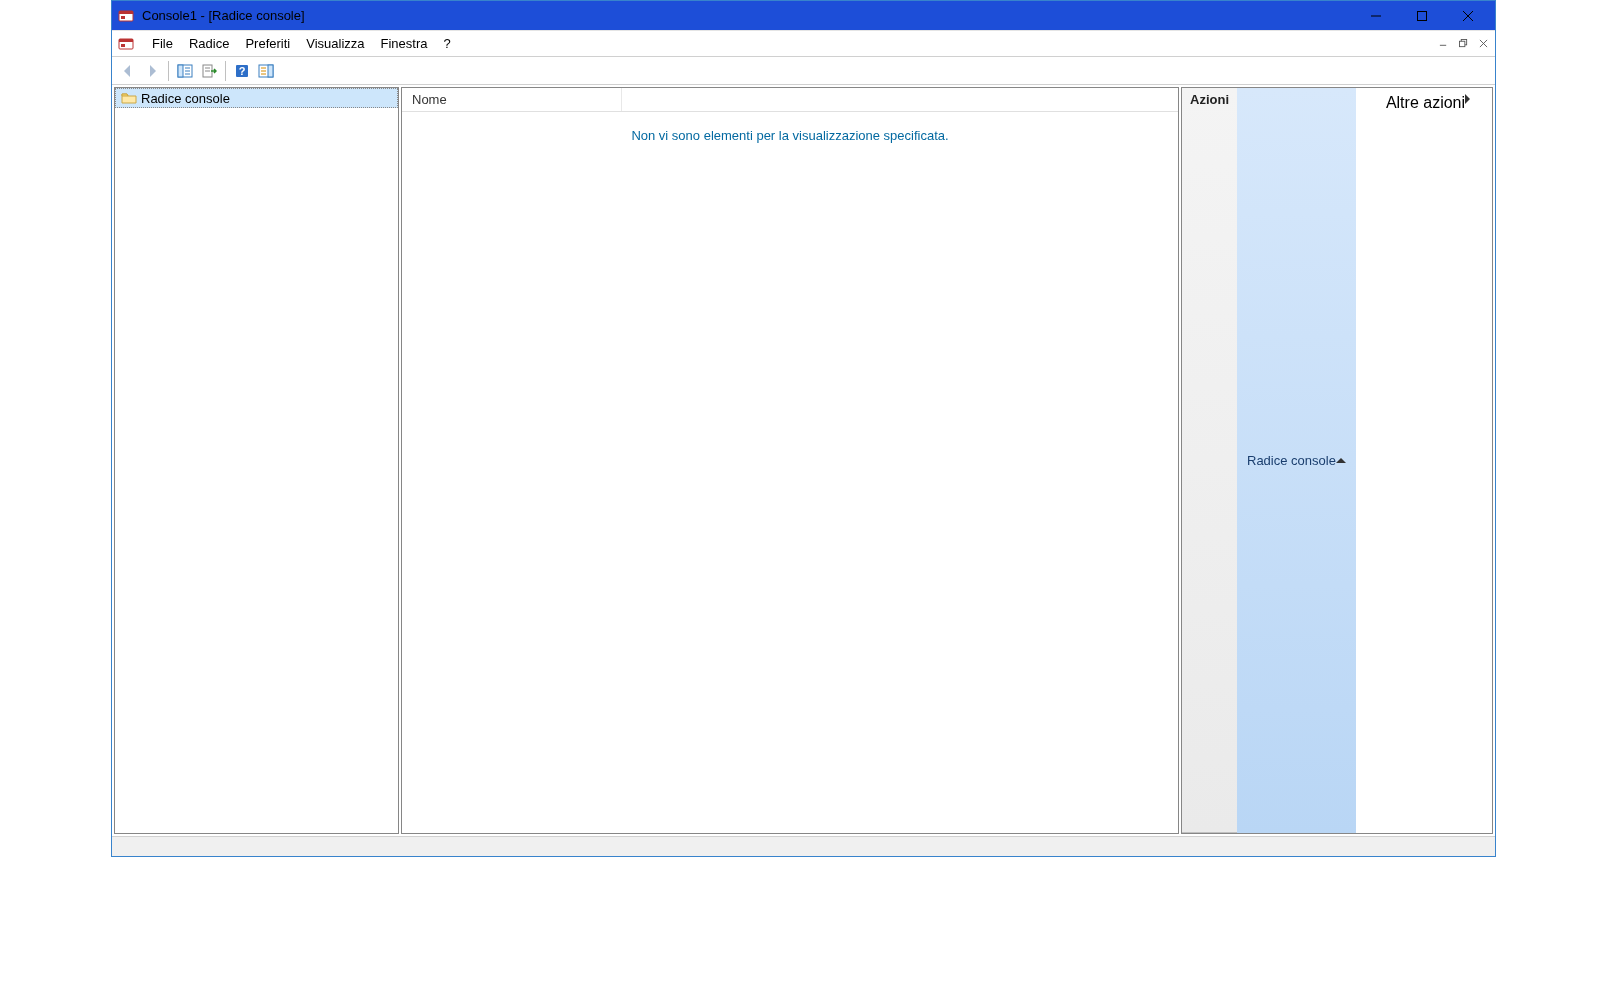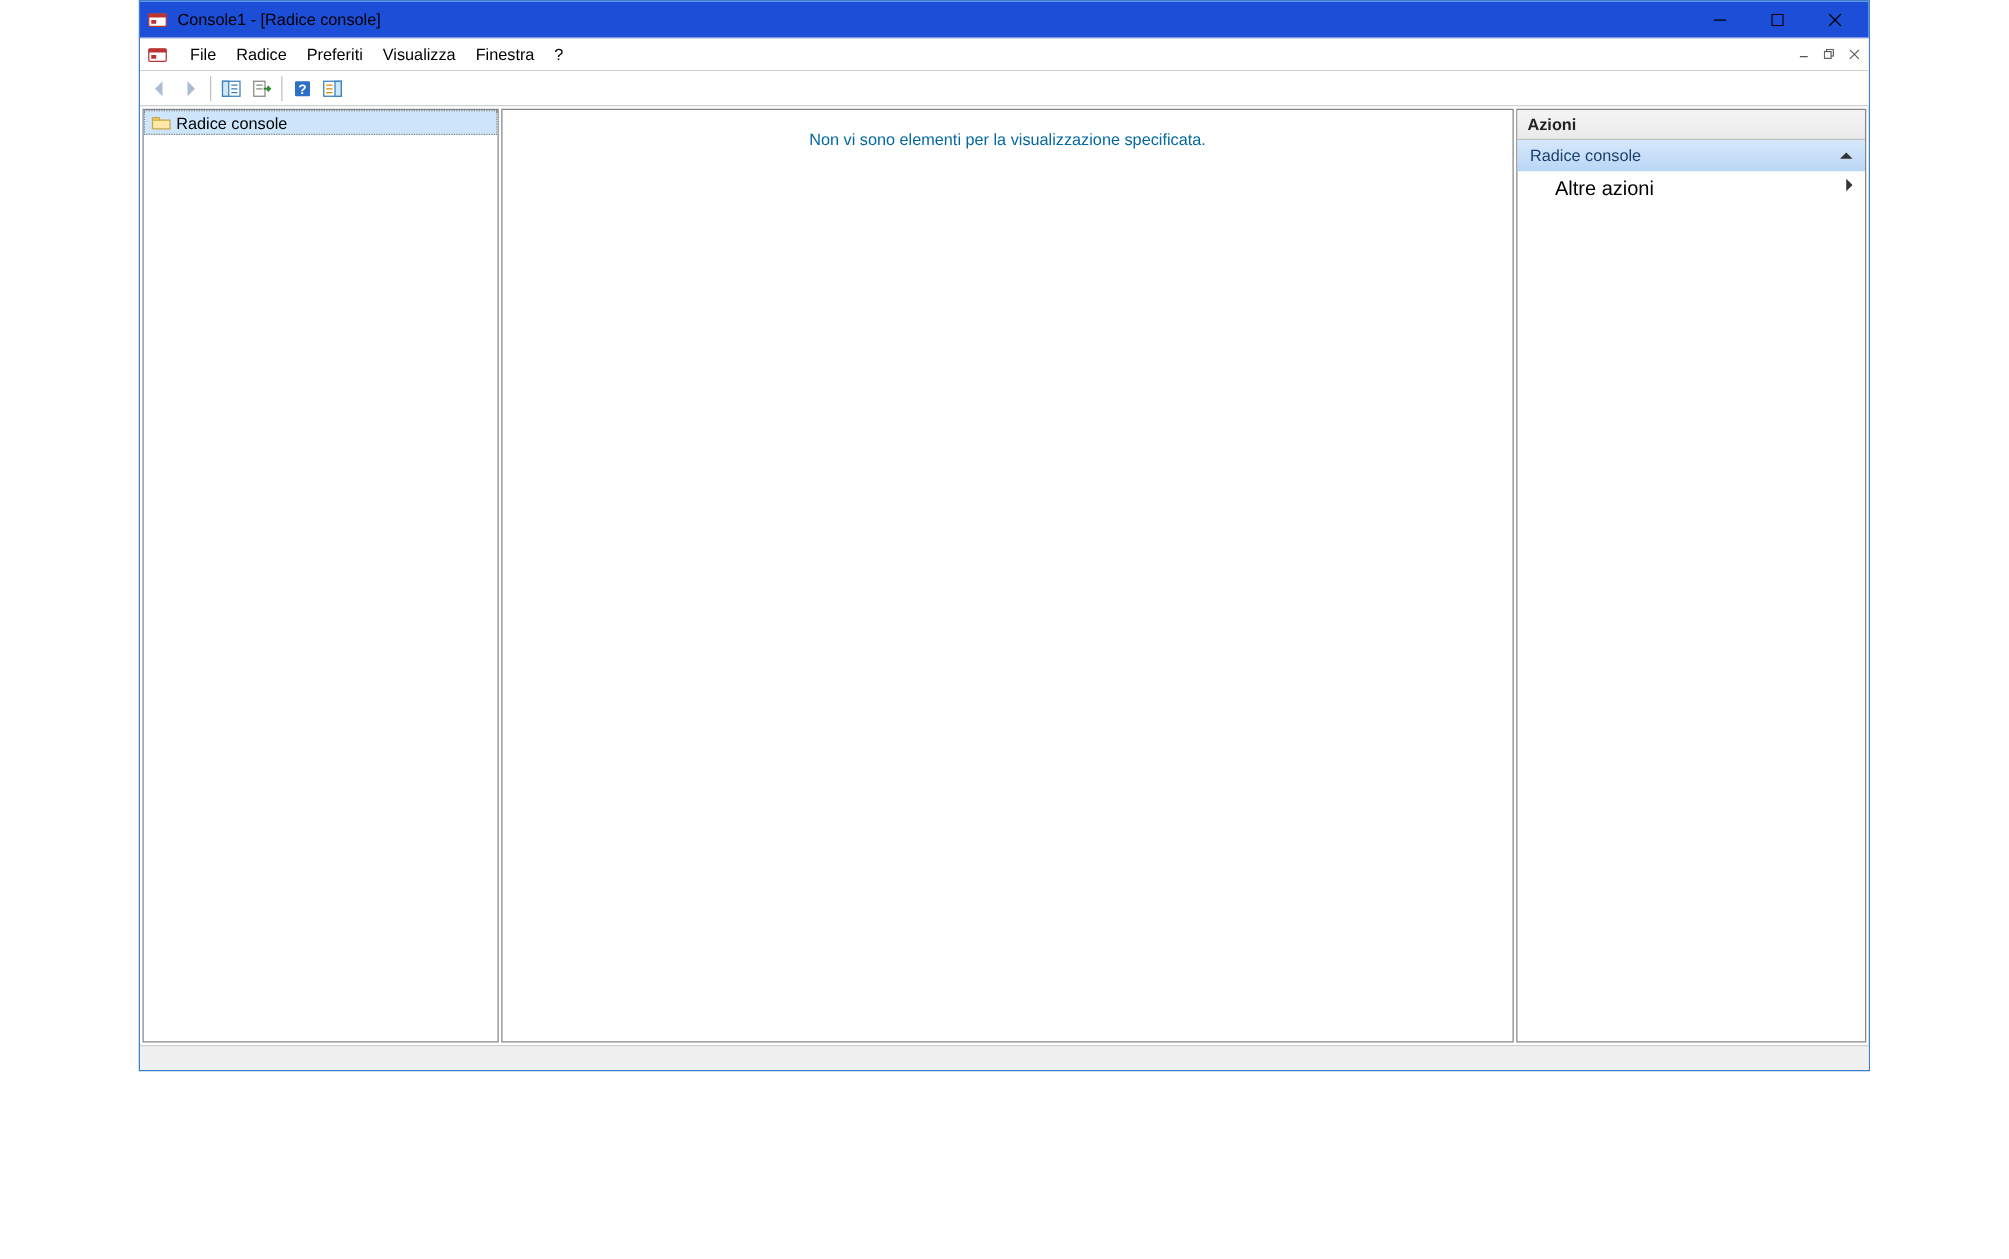--- a/index.html
+++ b/index.html
@@ -180,6 +180,10 @@
   </div>
 
   <div class="center-panel">
+    <div class="list-header">
+      <div class="list-header-col first">Nome</div>
+      <div class="list-header-col" style="flex:1;"></div>
+    </div>
     <div class="list-body">
       <div class="empty-msg">Non vi sono elementi per la visualizzazione specificata.</div>
     </div>

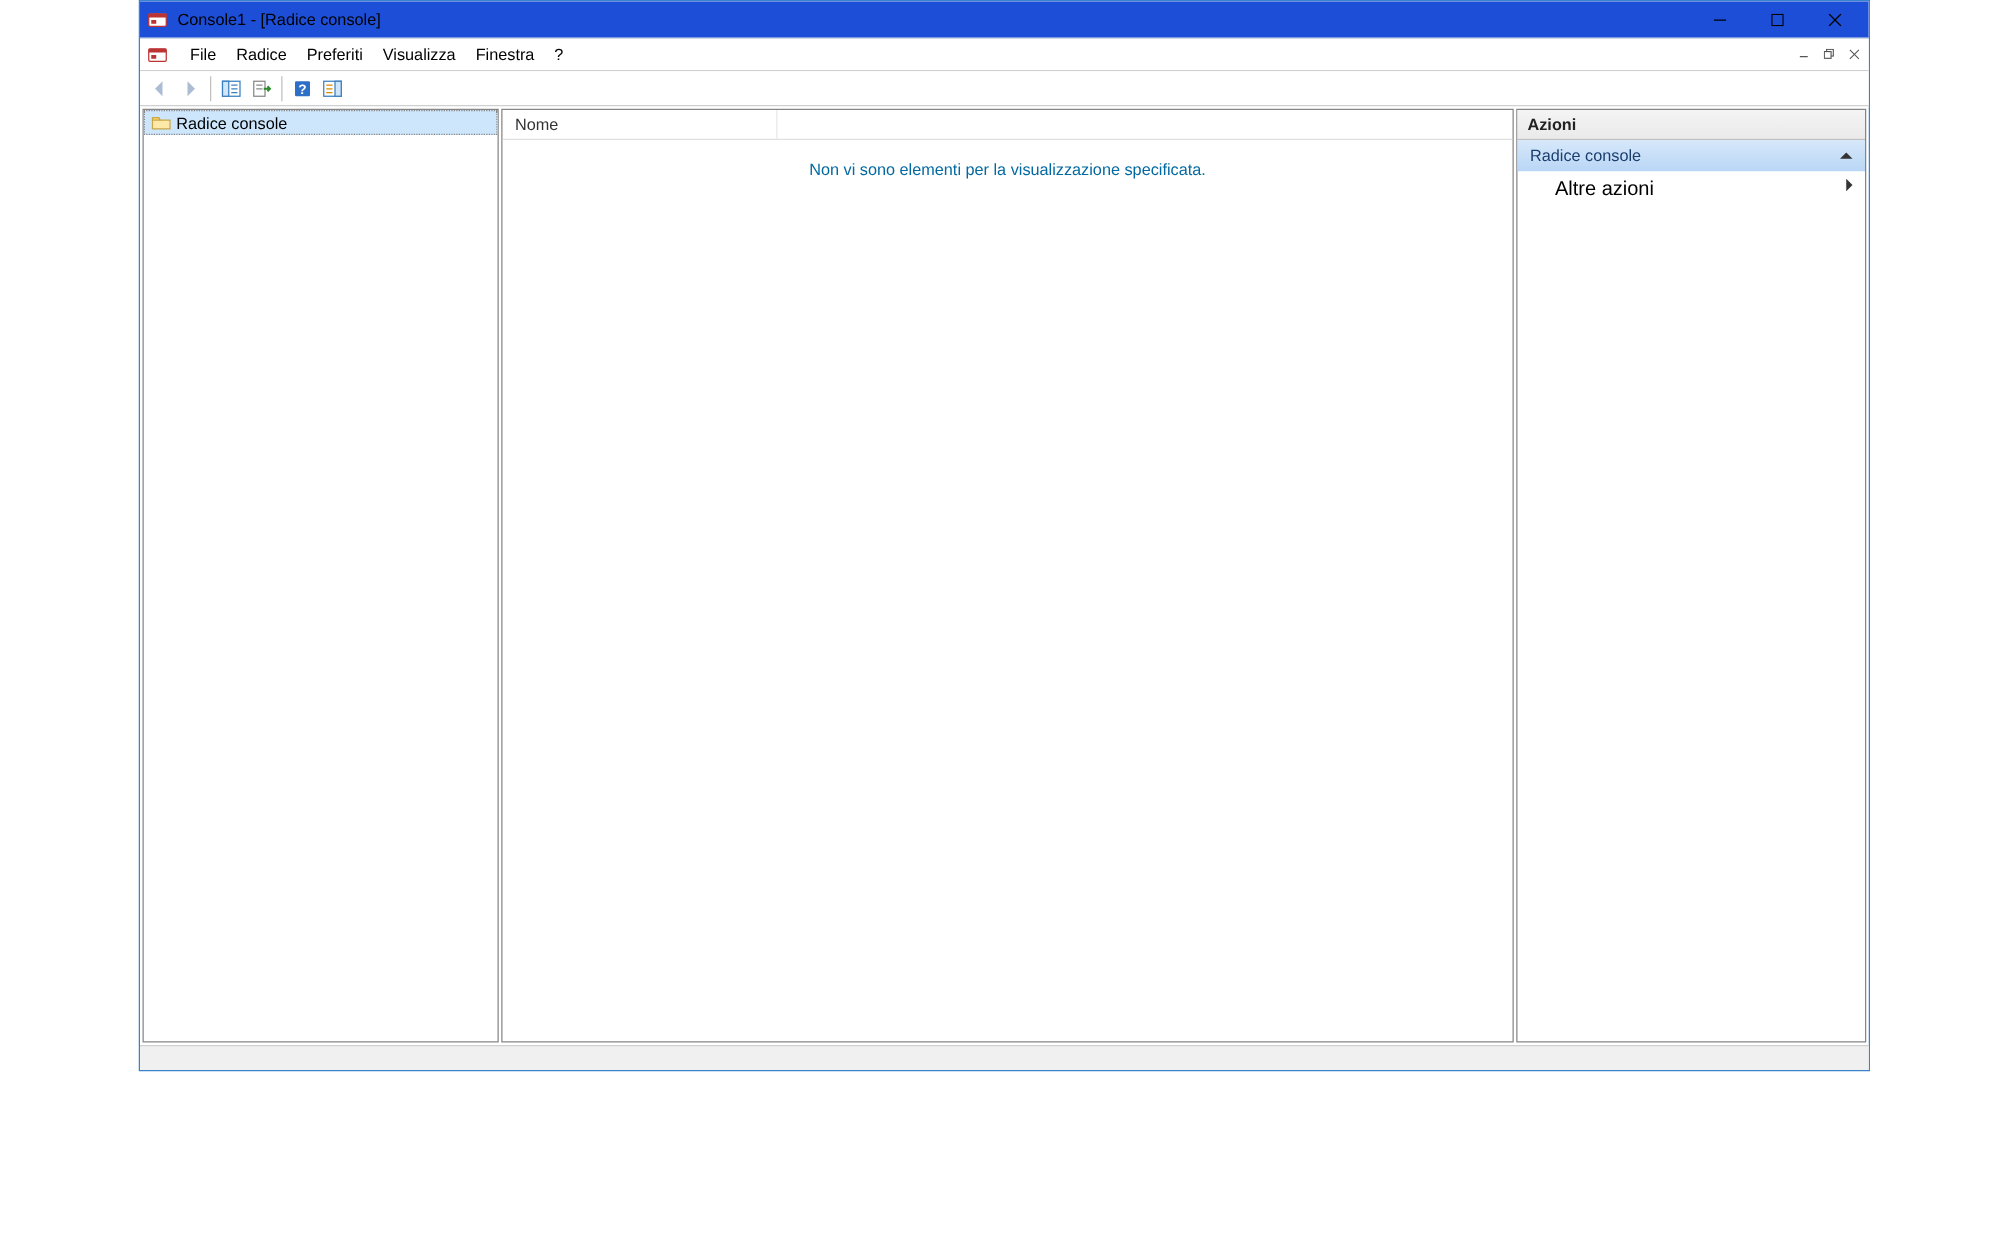--- a/index.html
+++ b/index.html
@@ -44,7 +44,7 @@
 .list-body { flex: 1; display: flex; align-items: flex-start; justify-content: center; padding-top: 16px; }
 .empty-msg { font-size: 13px; color: #0369a1; }
 
-.actions-panel { width: 280px; border: 1px solid #868686; margin: 2px 2px 2px 1px; background: #fff; display: flex; flex-direction: column; }
+.actions-panel { width: 312px; border: 1px solid #868686; margin: 2px 2px 2px 1px; background: #fff; display: flex; flex-direction: row; }
 .actions-header { background: linear-gradient(#f4f4f4,#eaeaea); border-bottom: 1px solid #c0c0c0; padding: 4px 8px; font-size: 13px; font-weight: bold; color: #222; }
 .actions-group-title { background: linear-gradient(#d7e8fb,#b9d6f5); padding: 5px 10px; font-size: 13px; color: #1a3e6e; display: flex; align-items: center; justify-content: space-between; cursor: pointer; }
 .actions-group-title .caret { width: 0; height: 0; border-left: 5px solid transparent; border-right: 5px solid transparent; border-bottom: 5px solid #333; }

